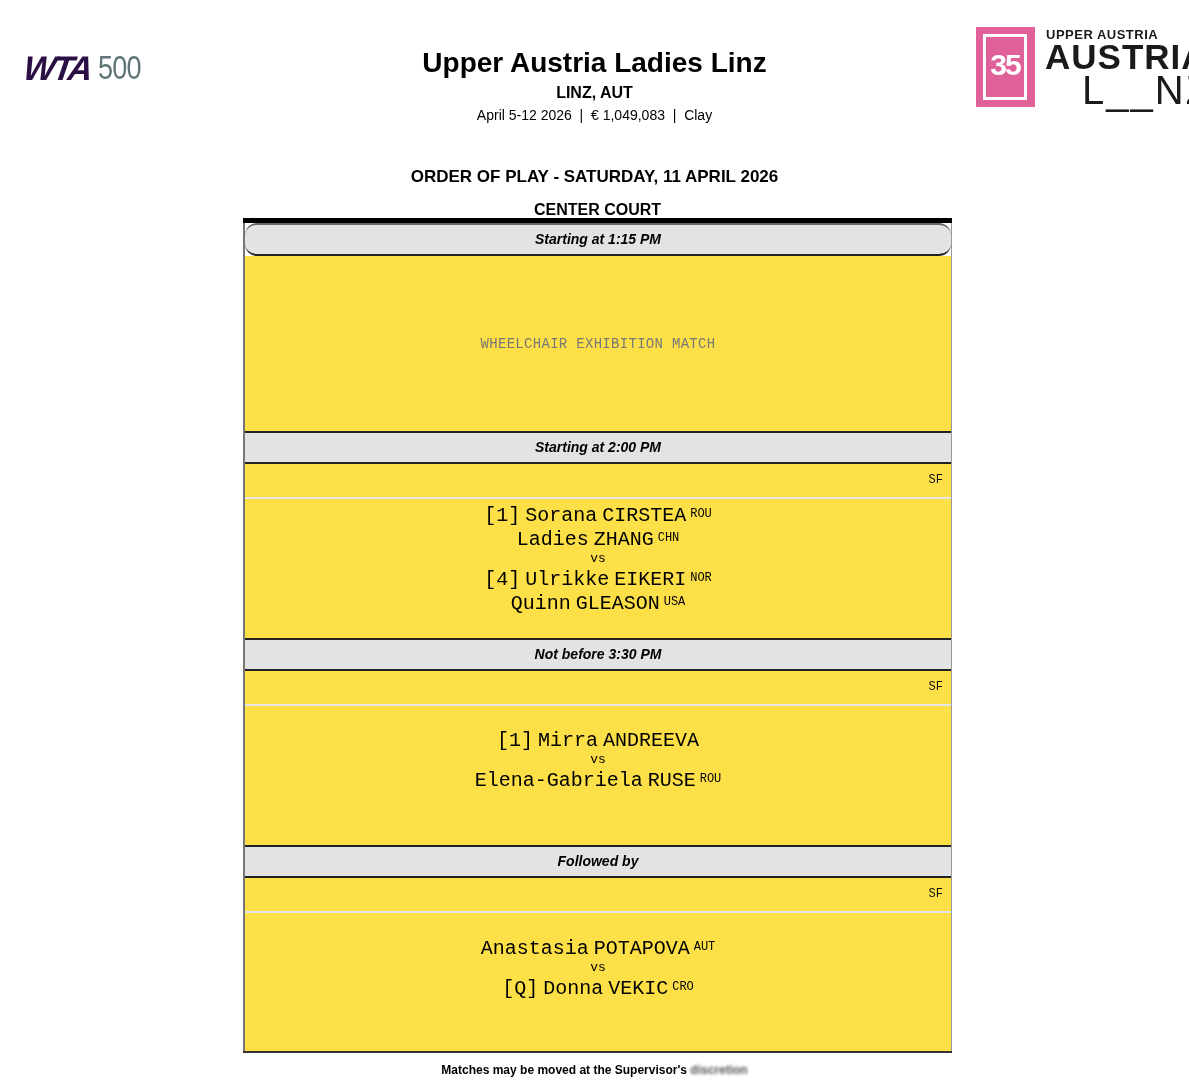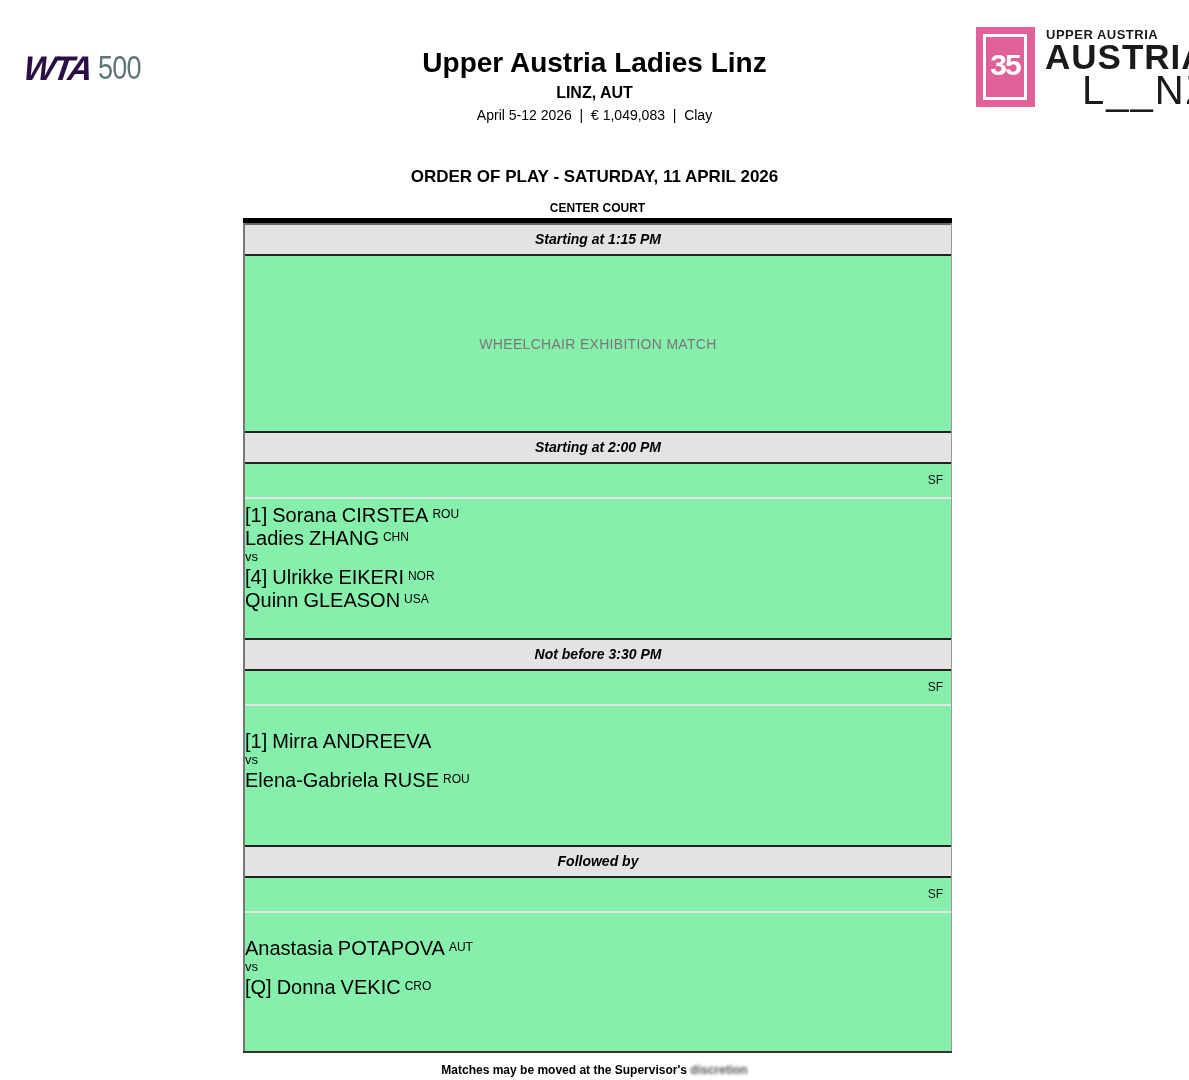--- a/index.html
+++ b/index.html
@@ -44,7 +44,7 @@
 
     
     .court-name { position: absolute; left: 243px; width: 709px; top: 201px; text-align: center;
-      font-size: 12px; font-weight: 700; }
+      font-size: 16px; font-weight: 700; }
     .court { position: absolute; left: 243px; top: 218px; width: 709px; box-sizing: border-box; }
     .top-rule { height: 5px; background: #000; }
     .table { border-left: 2px solid #777; border-right: 1px solid #999; }

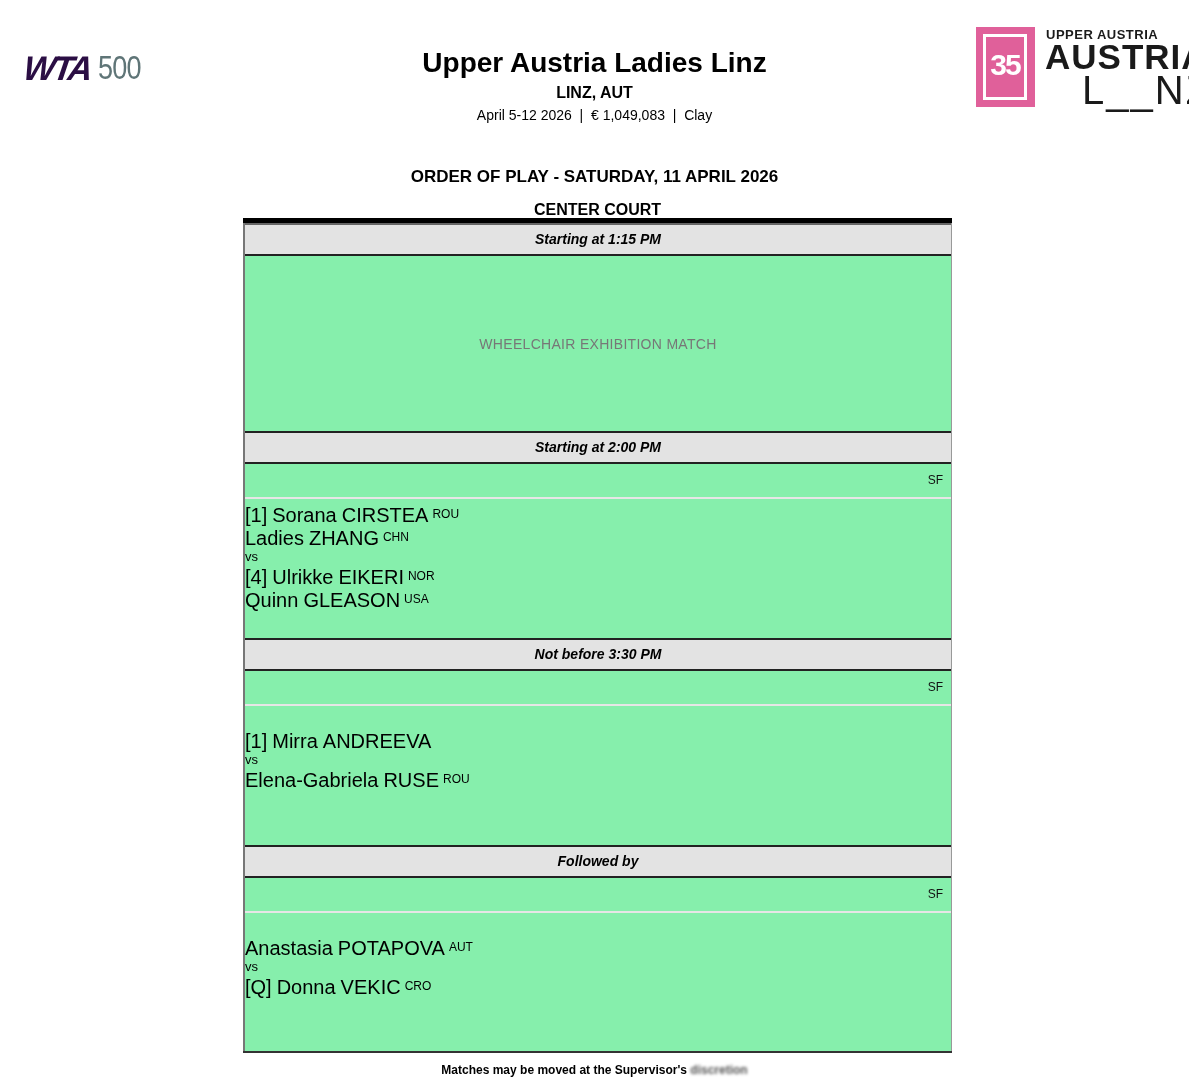--- a/index.html
+++ b/index.html
@@ -53,7 +53,7 @@
       text-align: center; font-size: 14px; font-weight: 700; font-style: italic; line-height: 29px;
       box-sizing: content-box;
     }
-    .band.first { border-top: 2px solid #666; }
+    .band.first { border-top: 2px solid #666; border-radius: 12px; }
     .block { position: relative; background: #86efac; }
     .exh { height: 175px; display: flex; align-items: center; justify-content: center;
       font-size: 14px; color: #777; letter-spacing: 0.3px; }

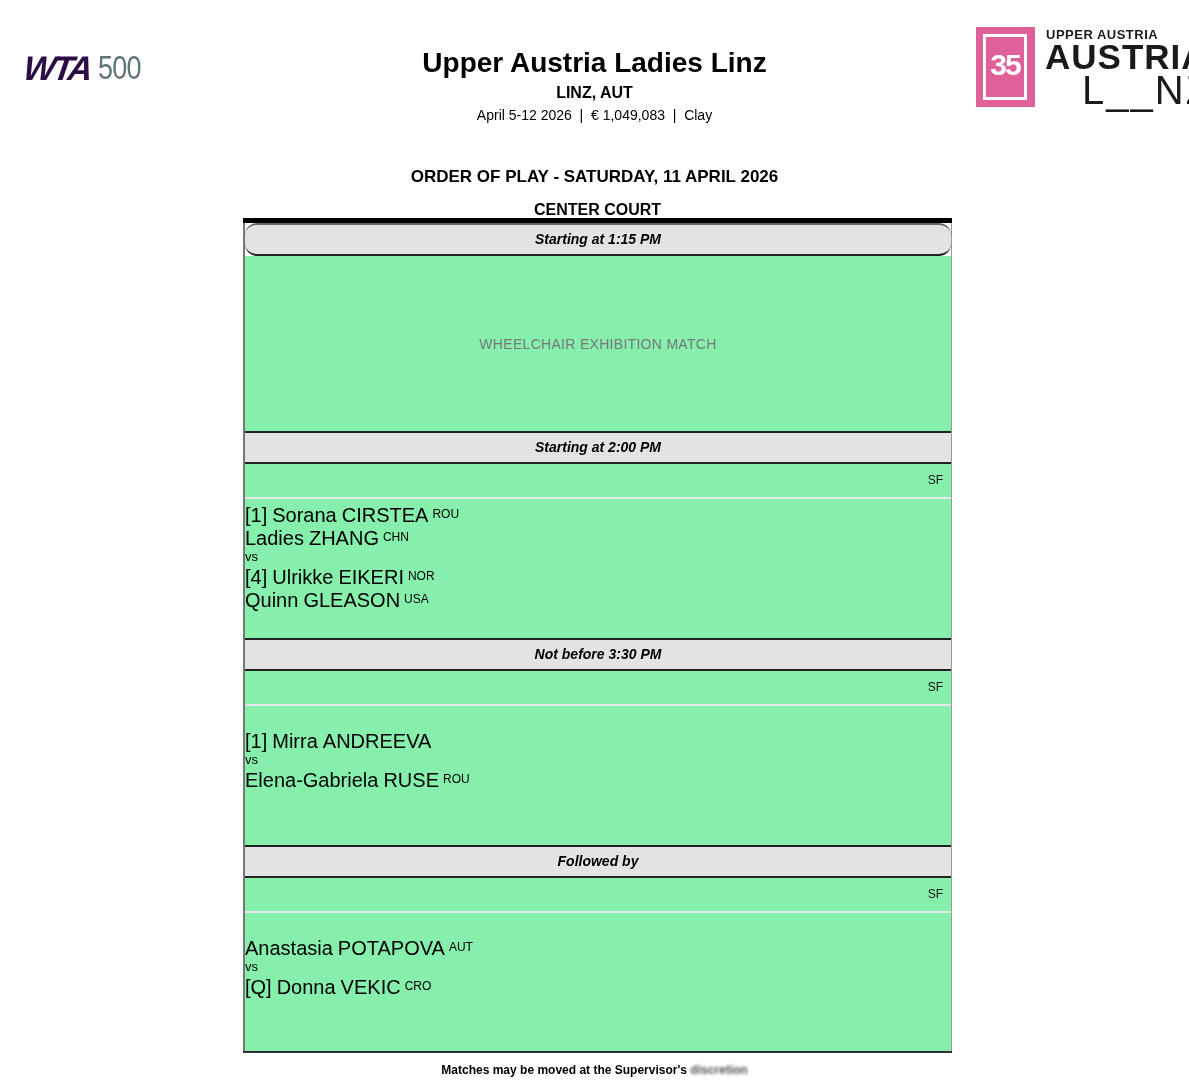--- a/index.html
+++ b/index.html
@@ -54,7 +54,7 @@
       box-sizing: content-box;
     }
     .band.first { border-top: 2px solid #666; border-radius: 12px; }
-    .block { position: relative; background: #86efac; }
+    .block { position: relative; background: #fde047; font-family: Liberation Mono, monospace; }
     .exh { height: 175px; display: flex; align-items: center; justify-content: center;
       font-size: 14px; color: #777; letter-spacing: 0.3px; }
     .round-row { height: 33px; border-bottom: 2px solid #e6e6e6; text-align: right; padding-right: 8px;

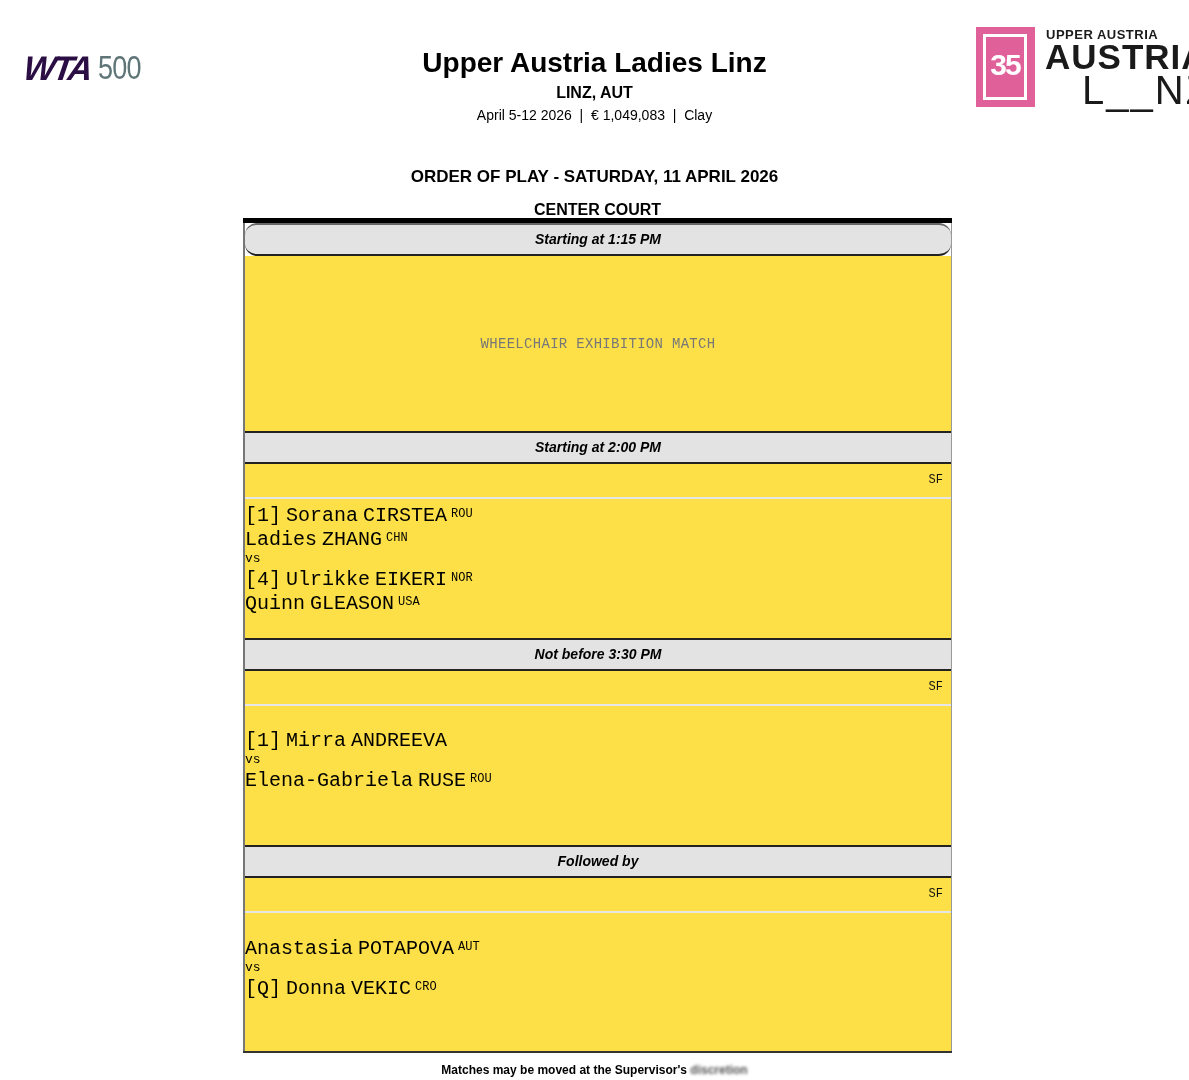--- a/index.html
+++ b/index.html
@@ -59,7 +59,7 @@
       font-size: 14px; color: #777; letter-spacing: 0.3px; }
     .round-row { height: 33px; border-bottom: 2px solid #e6e6e6; text-align: right; padding-right: 8px;
       font-size: 12px; line-height: 33px; color: #111; }
-    .match { text-align: left; }
+    .match { text-align: center; }
     .p { font-size: 20px; line-height: 22px; white-space: nowrap; }
     .p .nat { font-size: 12px; margin-left: 4px; vertical-align: 4px; }
     .p .gap { display: inline-block; width: 5px; }

